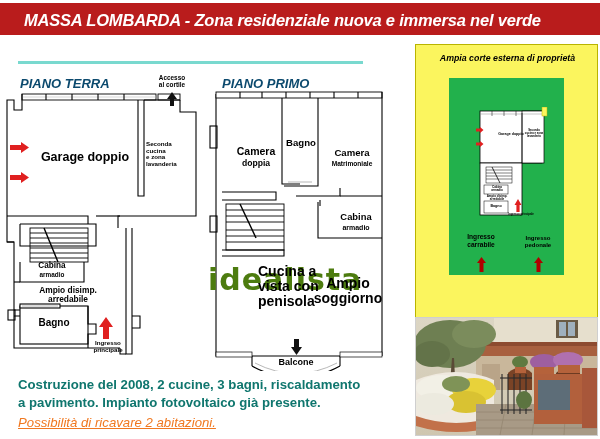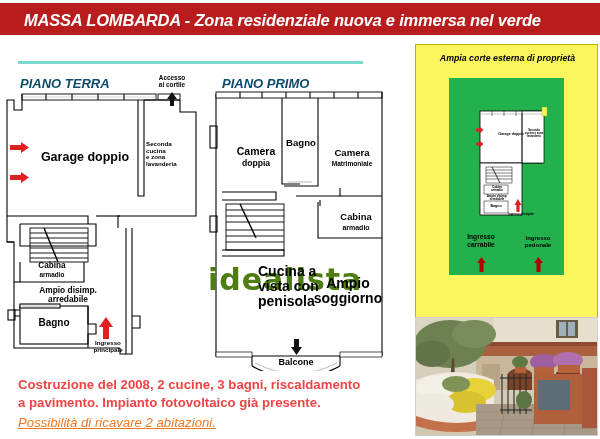--- a/index.html
+++ b/index.html
@@ -42,7 +42,7 @@
   .photo svg{display:block;}
 
   
-  .foot{position:absolute;left:18px;top:376px;width:390px;font-size:13.2px;font-weight:bold;color:#ef4444;line-height:1.34;}
+  .foot{position:absolute;left:18px;top:376px;width:390px;font-size:13.2px;font-weight:bold;color:#0f766e;line-height:1.34;}
   .foot2{position:absolute;left:18px;top:415px;width:390px;font-size:13.2px;font-weight:normal;font-style:italic;color:#f07820;text-decoration:underline;line-height:1.2;}
 </style>
 </head>

